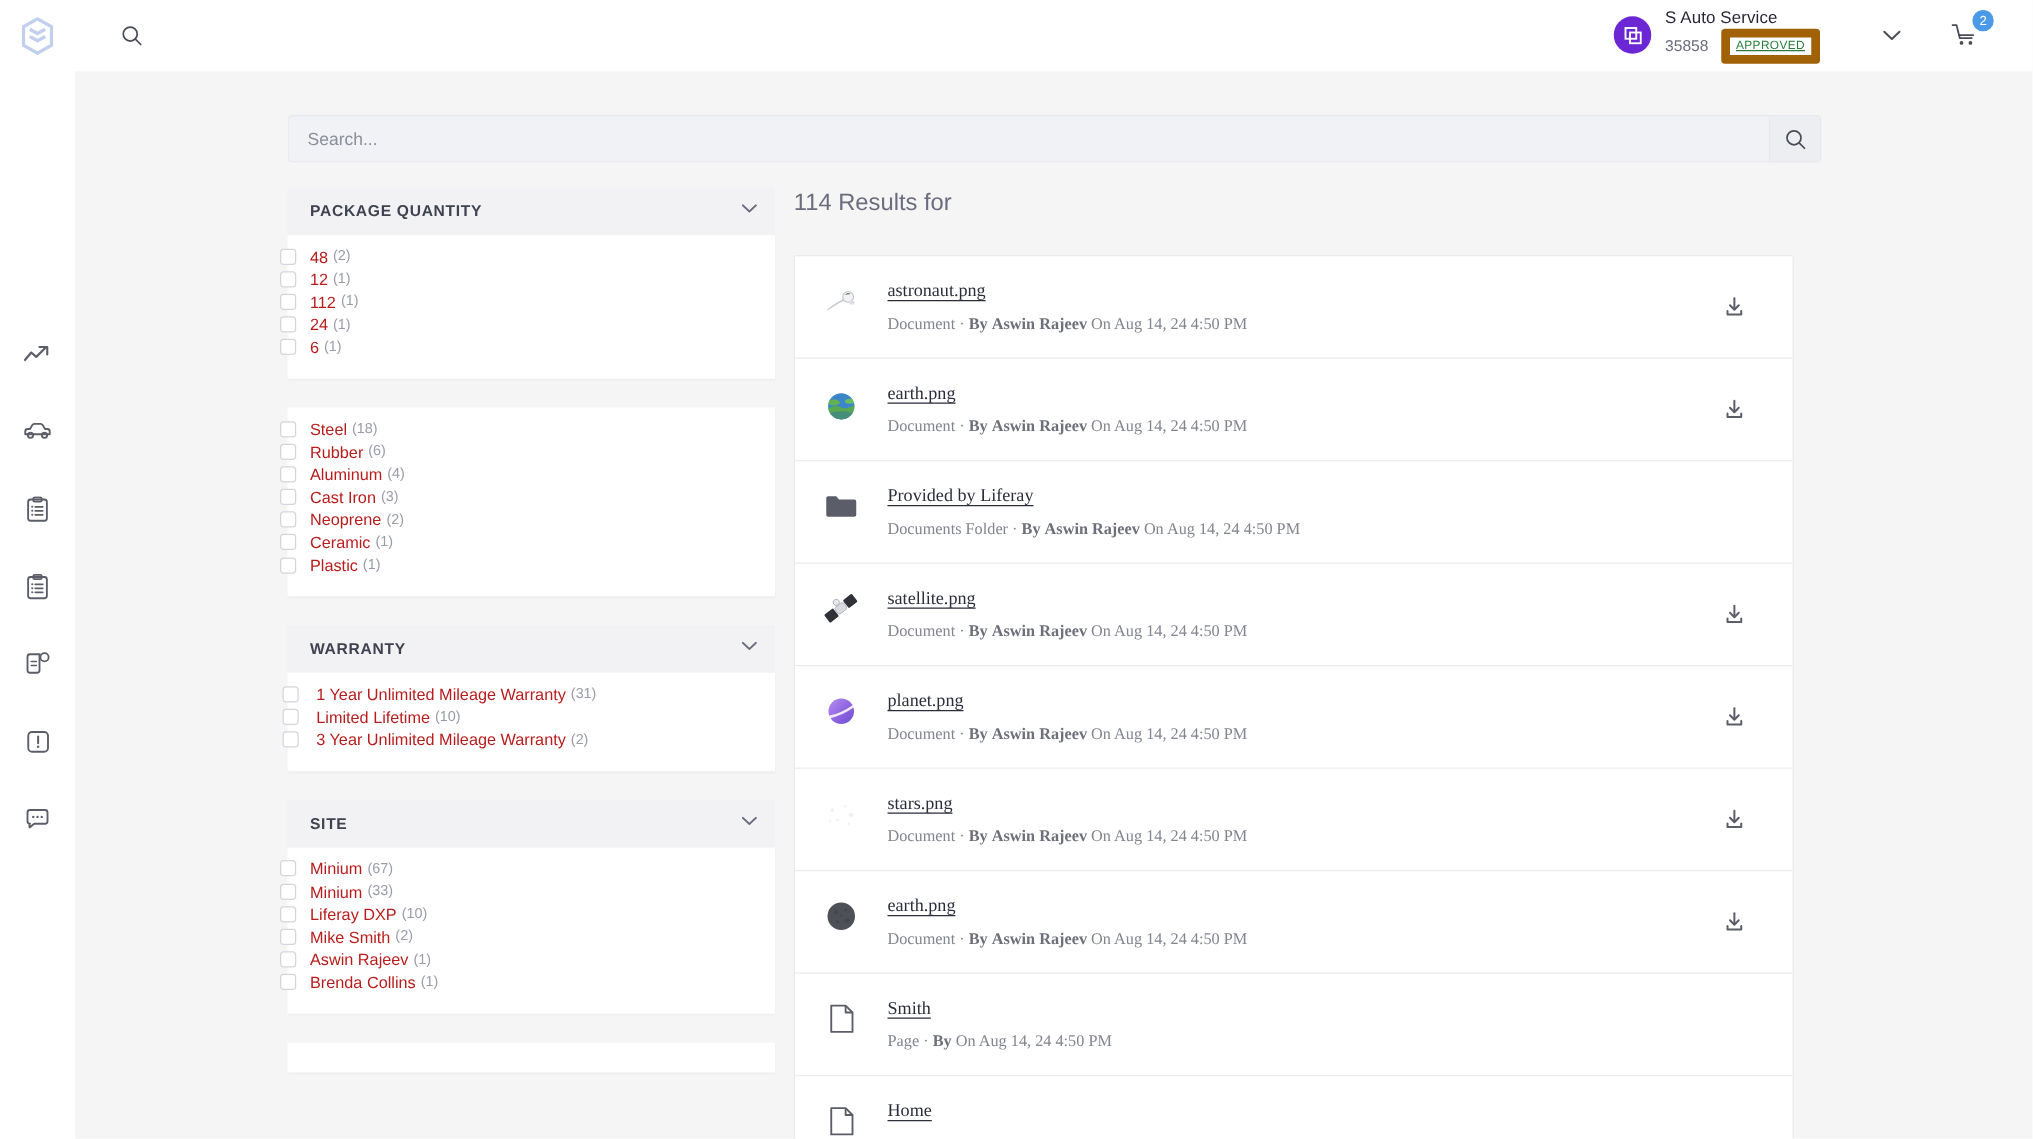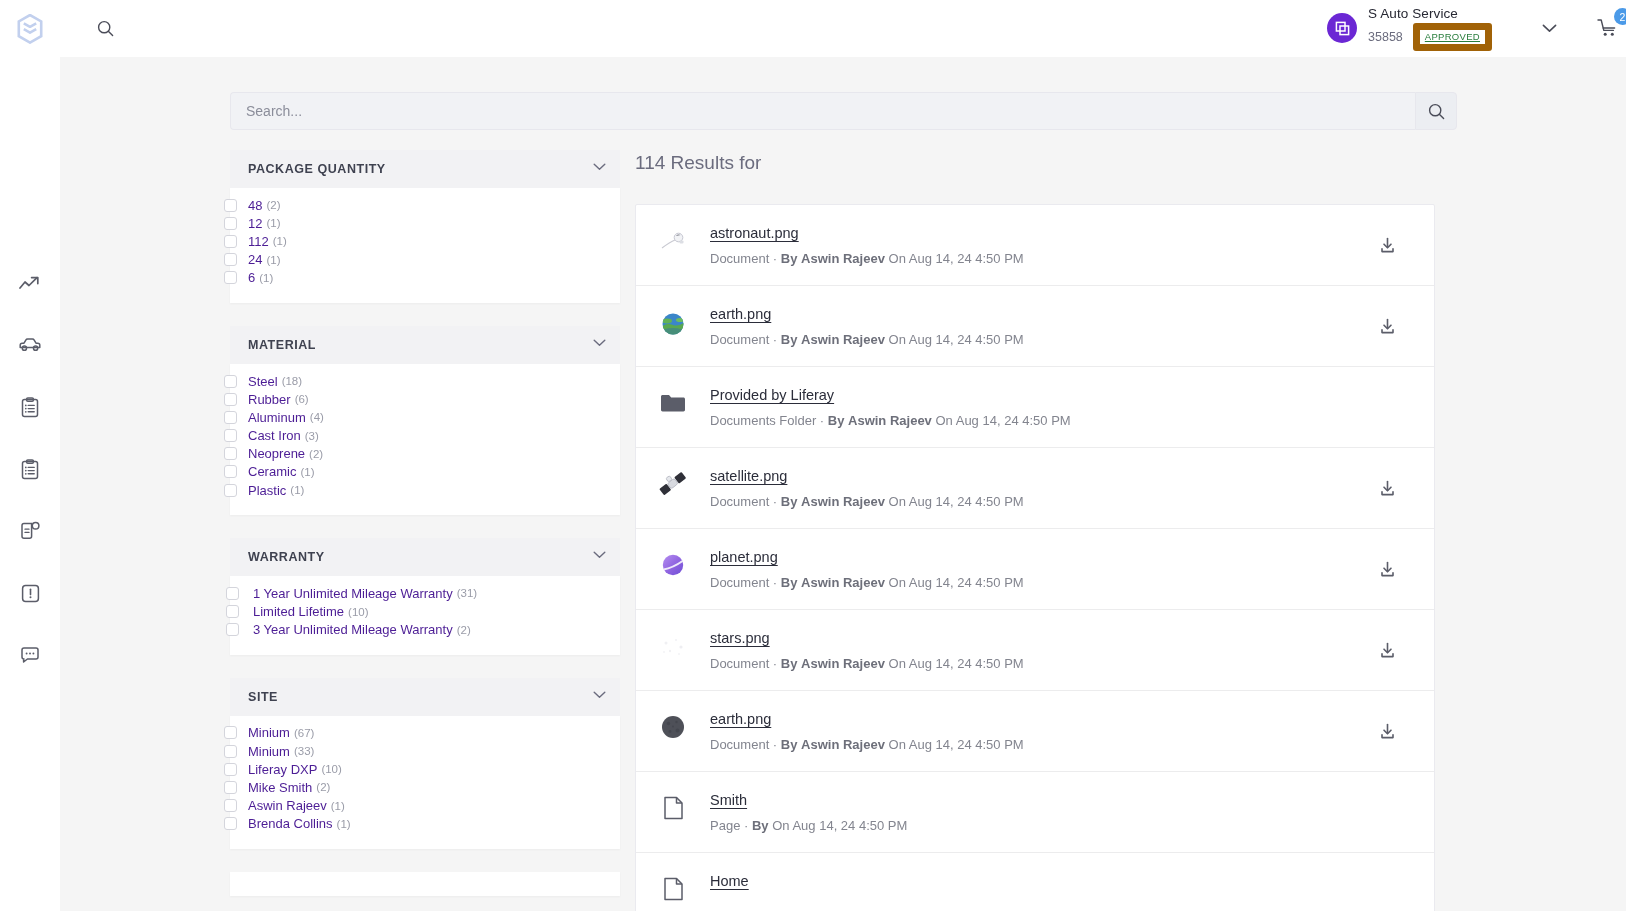--- a/index.html
+++ b/index.html
@@ -26,7 +26,7 @@
     border-radius:4px; cursor:pointer;
   }
   .header-right {
-    margin-left:auto; display:flex; align-items:center; padding-right:4px; gap:0;
+    margin-left:auto; display:flex; align-items:center; padding-right:40px; gap:0;
   }
   .acct { display:flex; align-items:center; gap:11px; }
   .avatar {

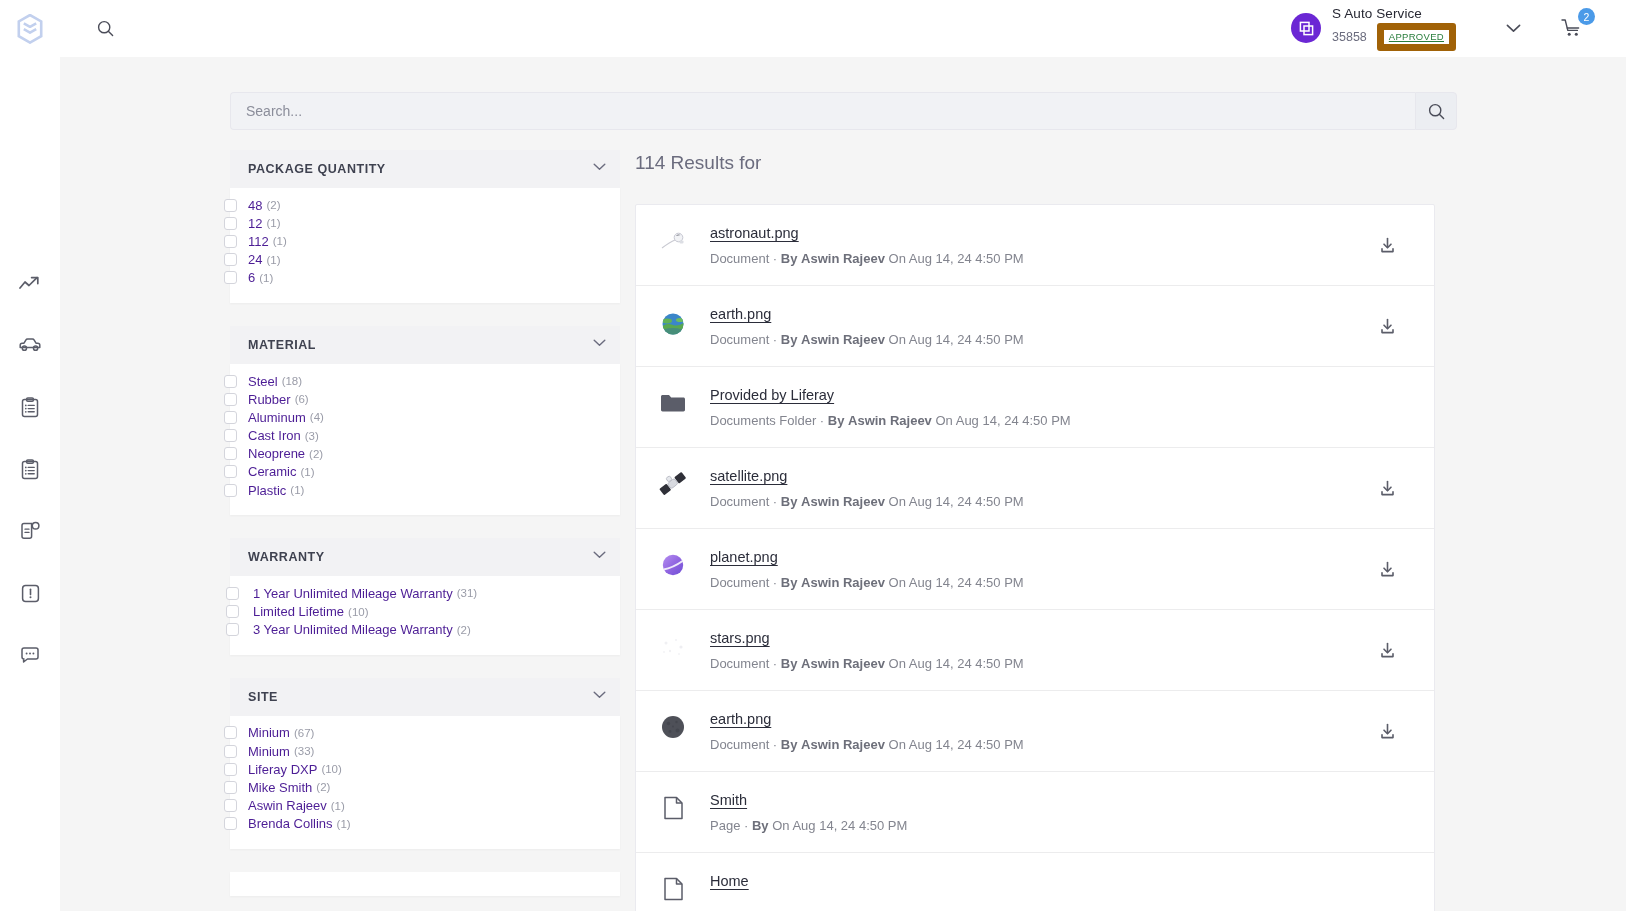--- a/index.html
+++ b/index.html
@@ -112,7 +112,7 @@
     width:13px; height:13px; border:1px solid #d4d5dc; border-radius:3px;
     background:#fff; margin-left:-8px; margin-right:11px; flex:0 0 auto;
   }
-  .facet-label { font-size:13px; color:#4c1d95; }
+  .facet-label { font-size:13px; color:#b91c1c; }
   .facet-count { font-size:11.5px; color:#9a9ca8; margin-left:4px; }
   .facet-row.indent .cbx { margin-left:-6px; margin-right:14px; }
 

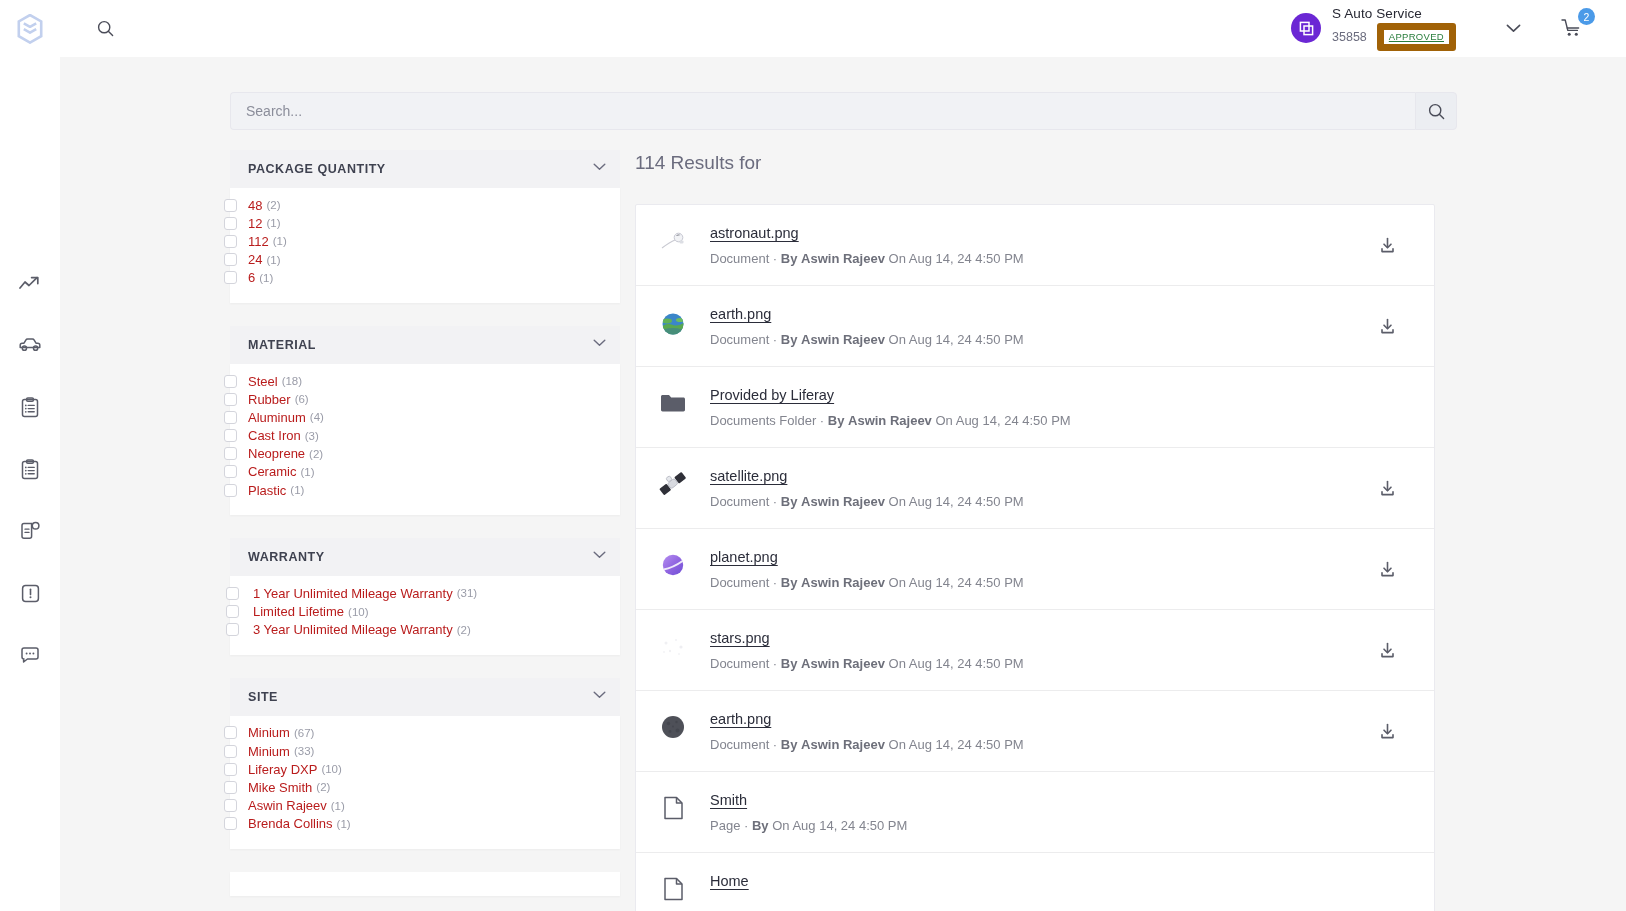--- a/index.html
+++ b/index.html
@@ -123,7 +123,7 @@
   .result {
     display:flex; align-items:flex-start;
     padding:19px 0 19px 0; border-bottom:1px solid #ececed;
-    position:relative; min-height:73px;
+    position:relative; min-height:73px;font-family:Liberation Serif, serif;
   }
   .result:last-child { border-bottom:none; }
   .thumb {

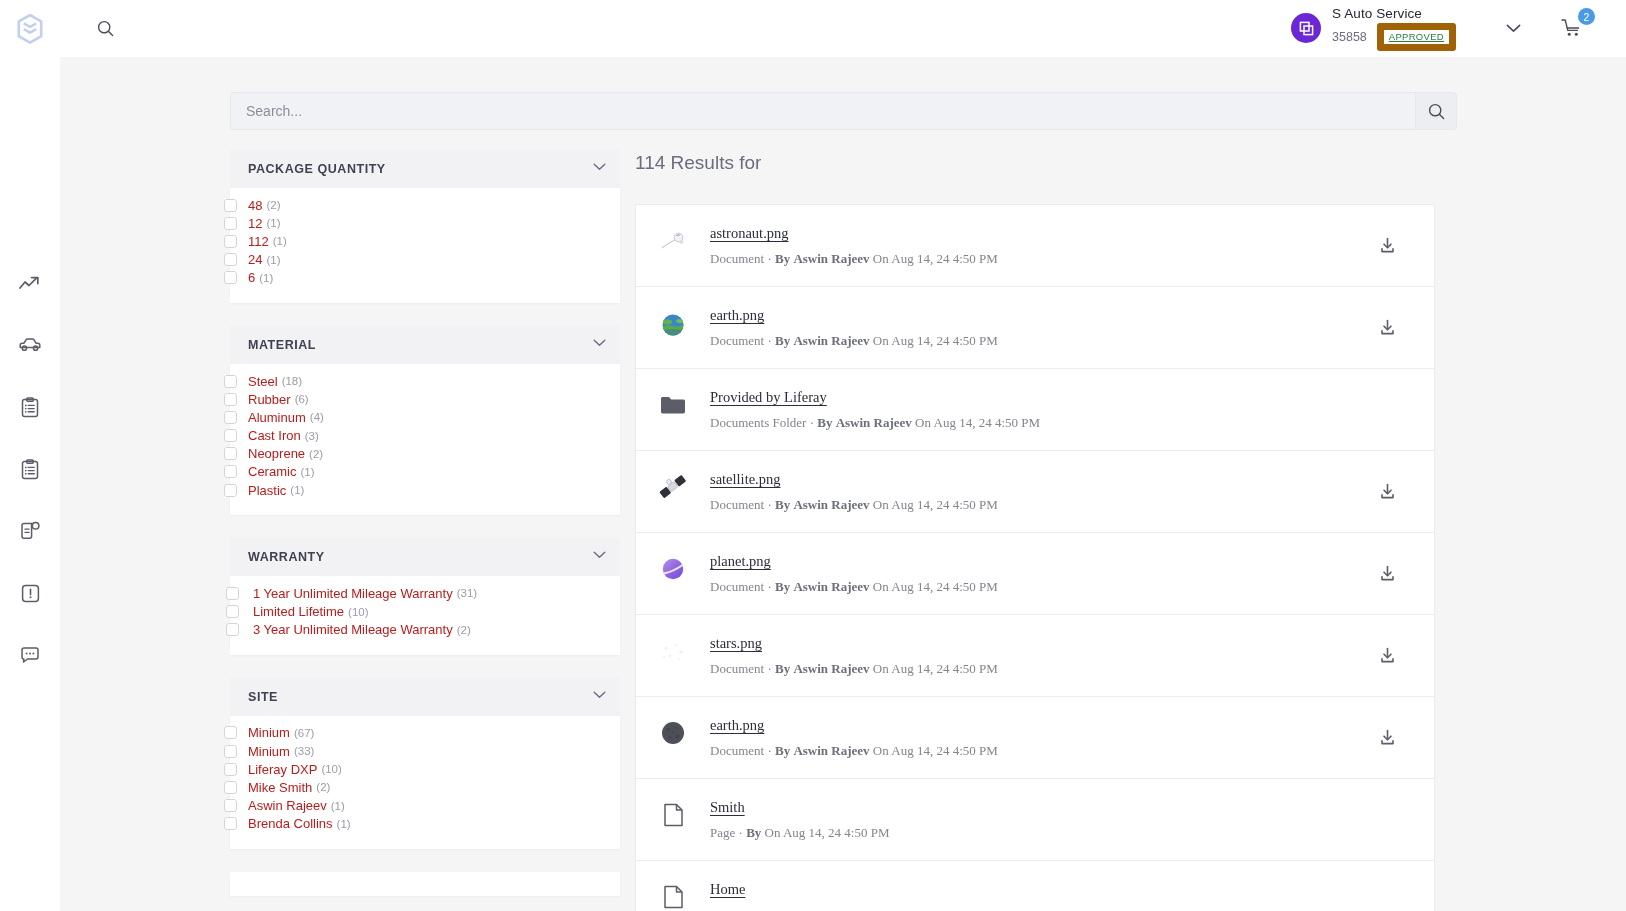--- a/index.html
+++ b/index.html
@@ -323,12 +323,6 @@
             </div>
           </div>
           <div class="facet">
-            <div class="facet-head">
-              <span class="facet-title">MATERIAL</span>
-              <svg class="facet-chevron" width="13" height="8" viewBox="0 0 13 8">
-                <polyline points="1.2,1.2 6.5,6.2 11.8,1.2" fill="none" stroke="#6b6c7e" stroke-width="1.4" stroke-linecap="round" stroke-linejoin="round"></polyline>
-              </svg>
-            </div>
             <div class="facet-body">
               <div class="facet-row">
                 <span class="cbx"></span>

